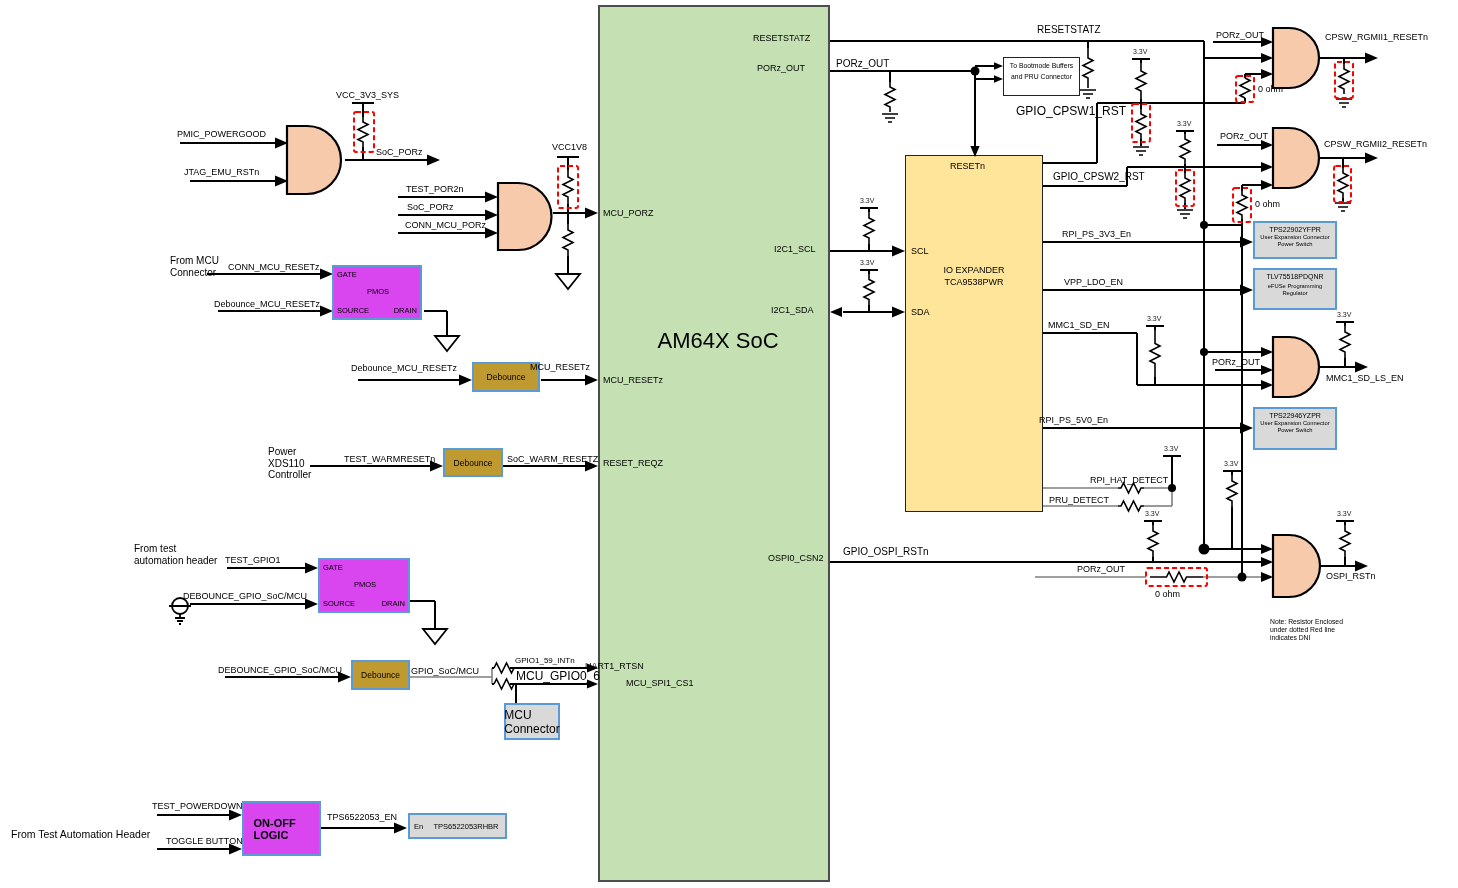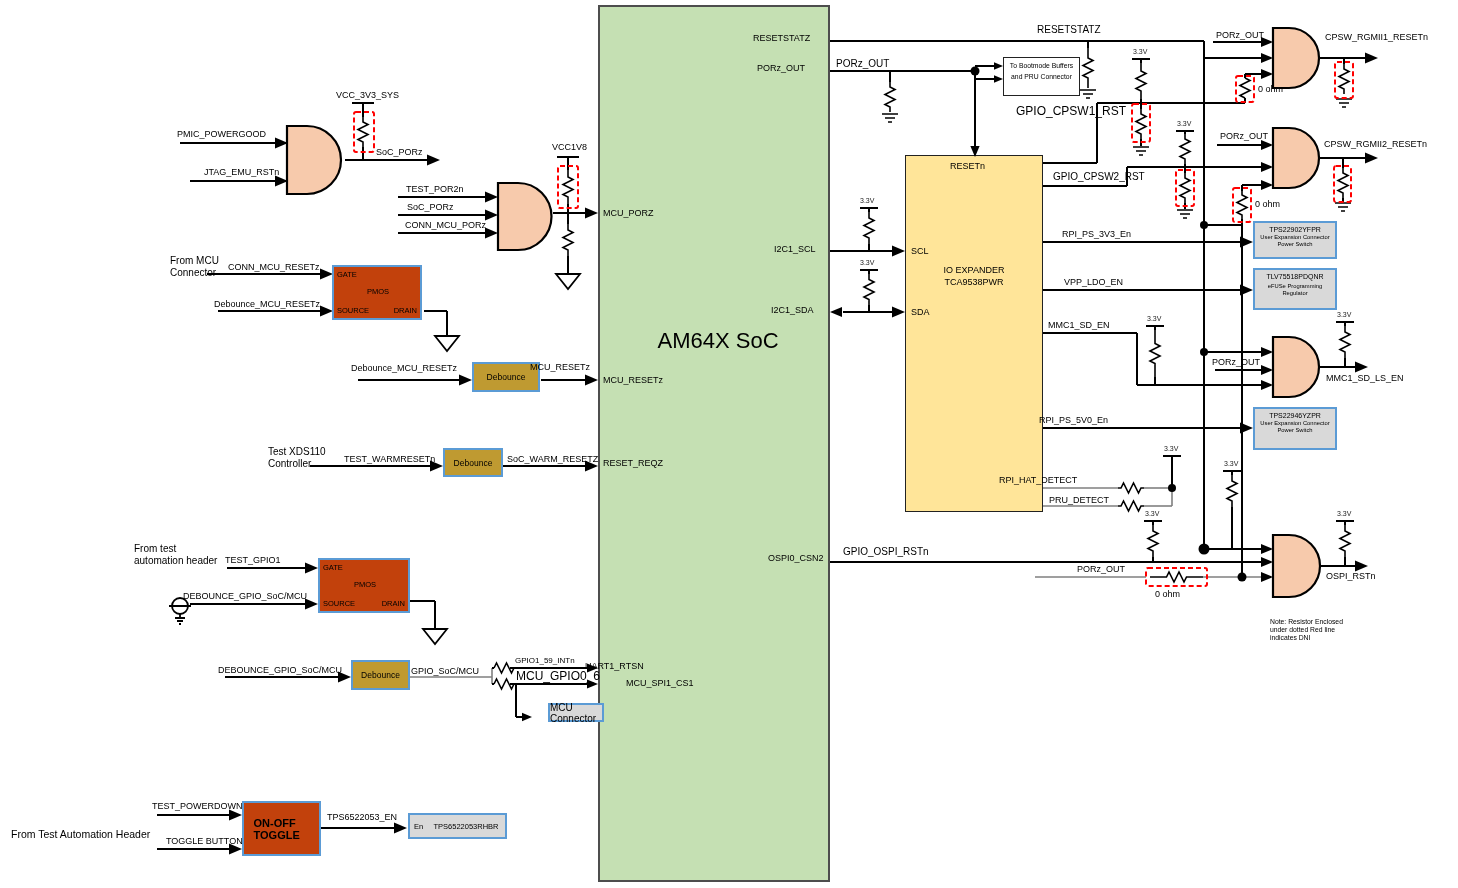--- a/index.html
+++ b/index.html
@@ -103,7 +103,7 @@
   <span class="lb lb65" style="left:1270px;top:618px;width:78px">Note: Resistor Enclosed under dotted Red line indicates DNI</span>
 
   <span class="lb" style="left:177px;top:129px">PMIC_POWERGOOD</span>
-  <span class="lb" style="left:204px;top:167px">JTAG_EMU_RSTn</span>
+  <span class="lb" style="left:184px;top:167px">JTAG_EMU_RSTn</span>
   <span class="lb" style="left:336px;top:90px">VCC_3V3_SYS</span>
   <span class="lb" style="left:376px;top:147px">SoC_PORz</span>
   <span class="lb" style="left:406px;top:184px">TEST_POR2n</span>

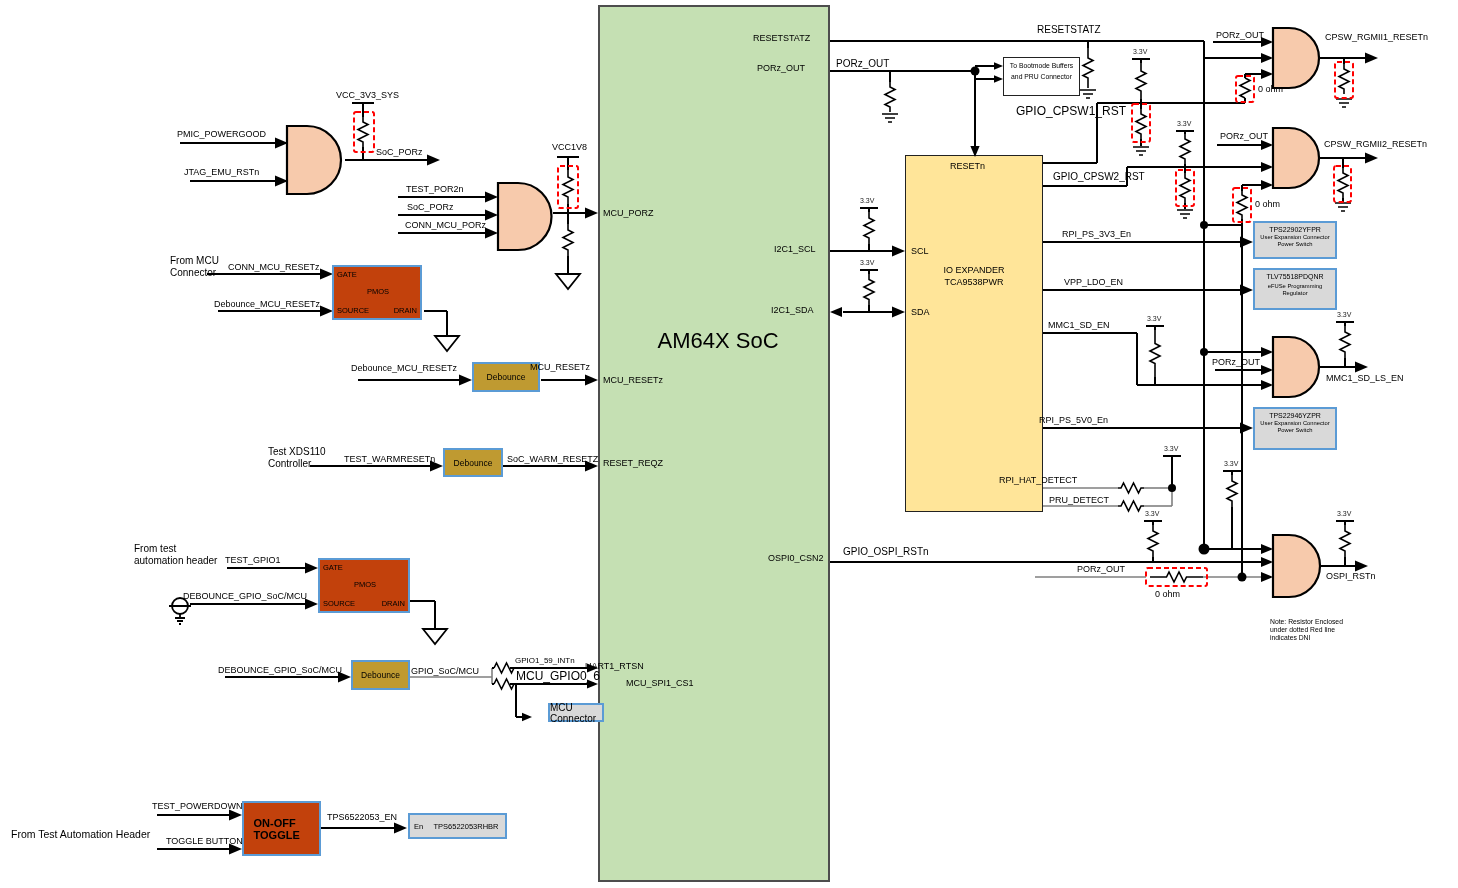--- a/index.html
+++ b/index.html
@@ -12,7 +12,7 @@
   .lb10{font-size:10px}.lb11{font-size:12px}
   .lb7{font-size:7px;color:#222}.lb65{font-size:6.8px;white-space:normal}
   .blk{position:absolute;border:2px solid #5b9bd5;z-index:3}
-  .yellow{background:#c2410c}
+  .yellow{background:#d946ef}
   .gold{background:#bf9a31}
   .grayb{background:#d9d9d9}
   .cen{display:flex;align-items:center;justify-content:center;text-align:left}

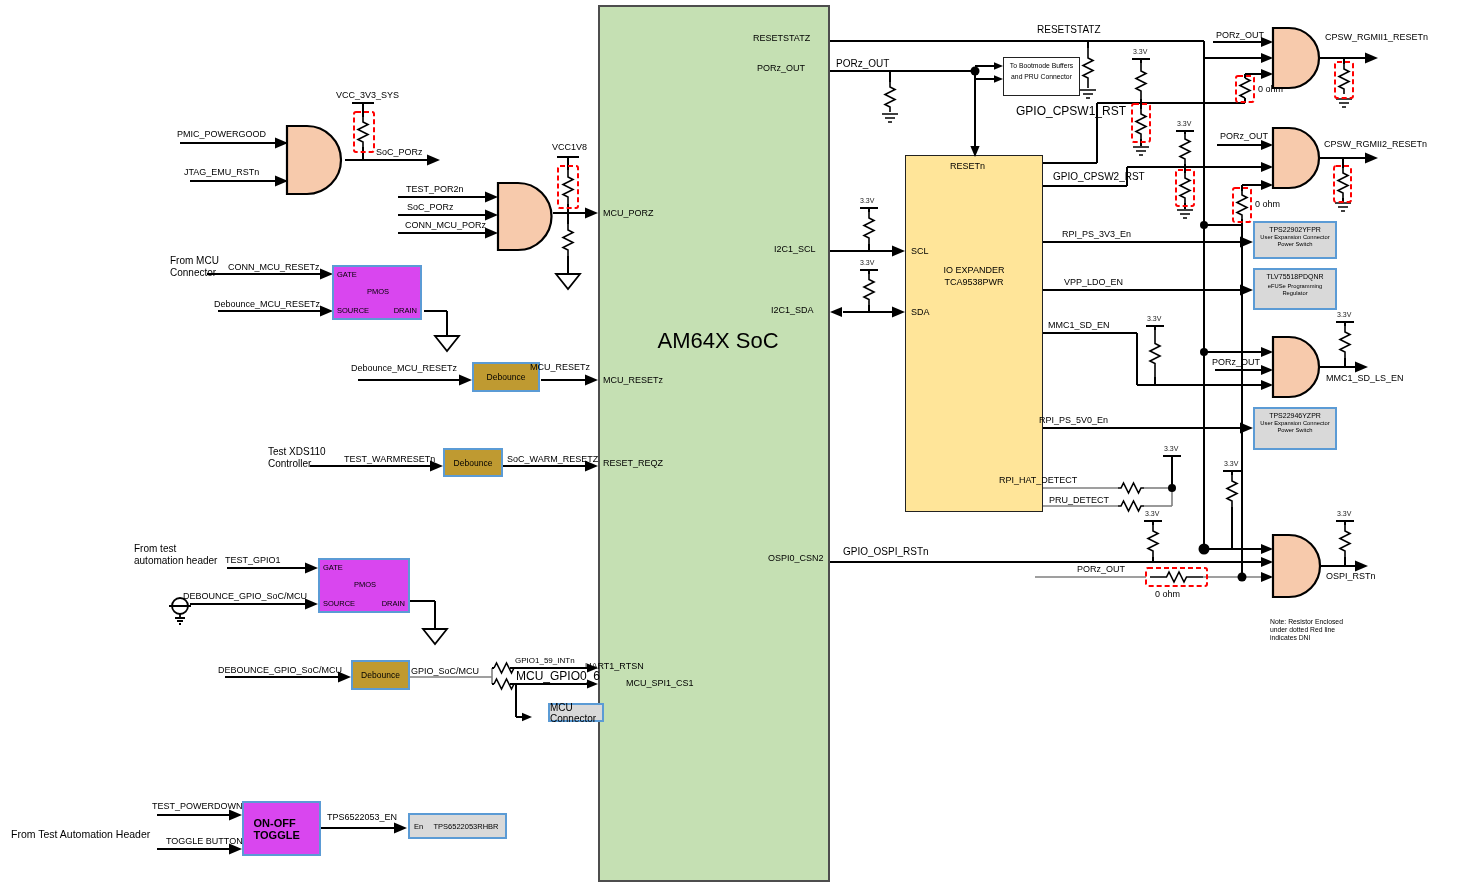--- a/index.html
+++ b/index.html
@@ -97,7 +97,7 @@
   </div>
 
   <span class="lb lb10 c" style="left:170px;top:255px;width:62px">From MCU Connector</span>
-  <span class="lb lb10 c" style="left:268px;top:446px;width:66px">Test XDS110 Controller</span>
+  <span class="lb lb10 c" style="left:268px;top:446px;width:66px">Power XDS110 Controller</span>
   <span class="lb lb10 c" style="left:134px;top:543px;width:88px">From test automation header</span>
   <span class="lb" style="left:11px;top:828px;font-size:10.5px">From Test Automation Header</span>
   <span class="lb lb65" style="left:1270px;top:618px;width:78px">Note: Resistor Enclosed under dotted Red line indicates DNI</span>

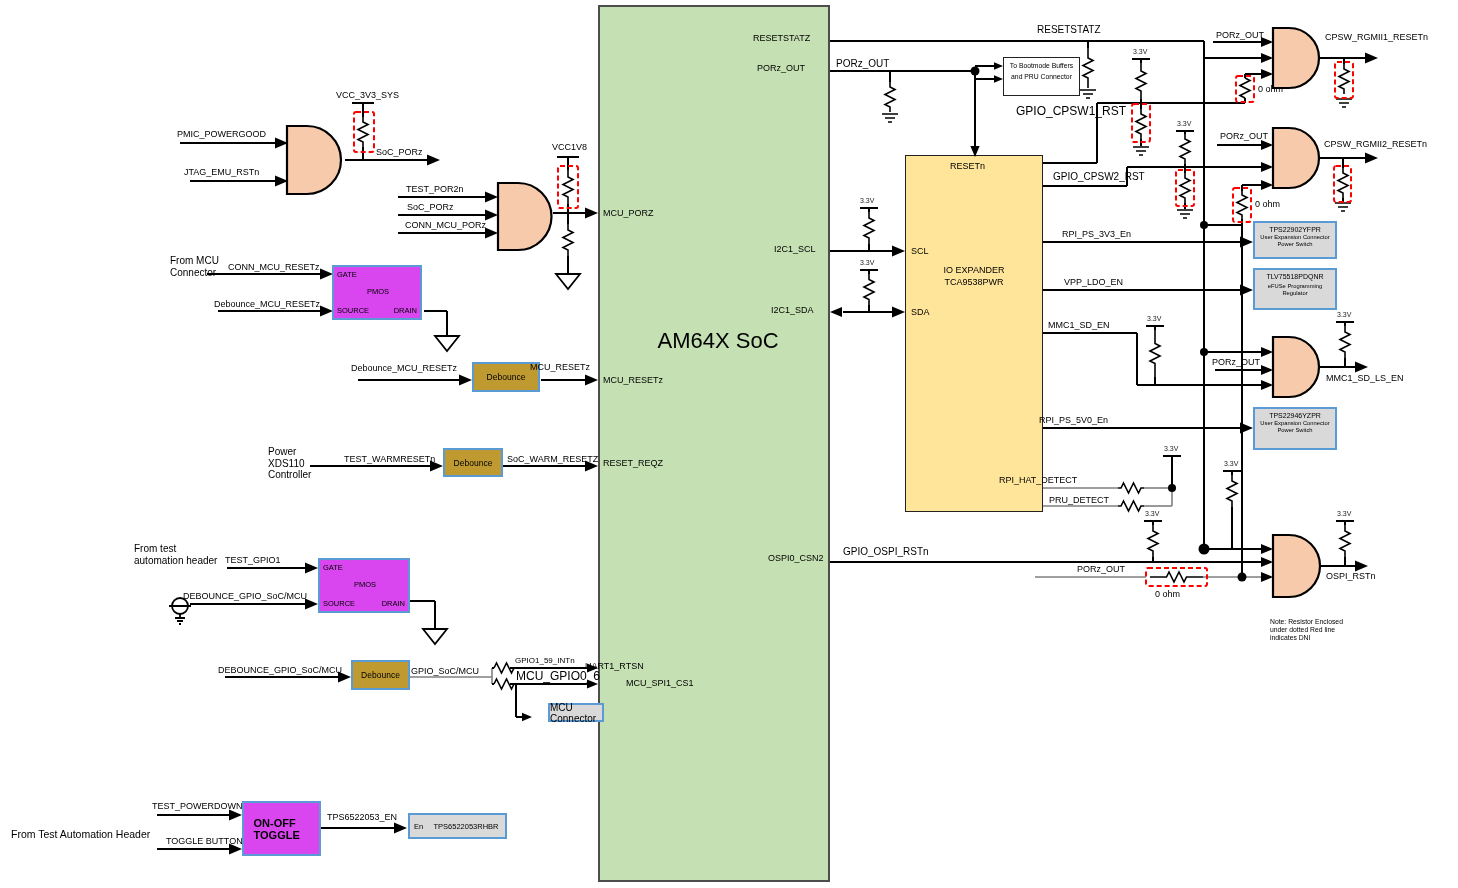--- a/index.html
+++ b/index.html
@@ -140,7 +140,7 @@
   <span class="lb" style="left:1064px;top:277px">VPP_LDO_EN</span>
   <span class="lb" style="left:1048px;top:320px">MMC1_SD_EN</span>
   <span class="lb" style="left:1039px;top:415px">RPI_PS_5V0_En</span>
-  <span class="lb" style="left:999px;top:475px">RPI_HAT_DETECT</span>
+  <span class="lb" style="left:1090px;top:475px">RPI_HAT_DETECT</span>
   <span class="lb" style="left:1049px;top:495px">PRU_DETECT</span>
   <span class="lb" style="left:1212px;top:357px">PORz_OUT</span>
   <span class="lb" style="left:1326px;top:373px">MMC1_SD_LS_EN</span>

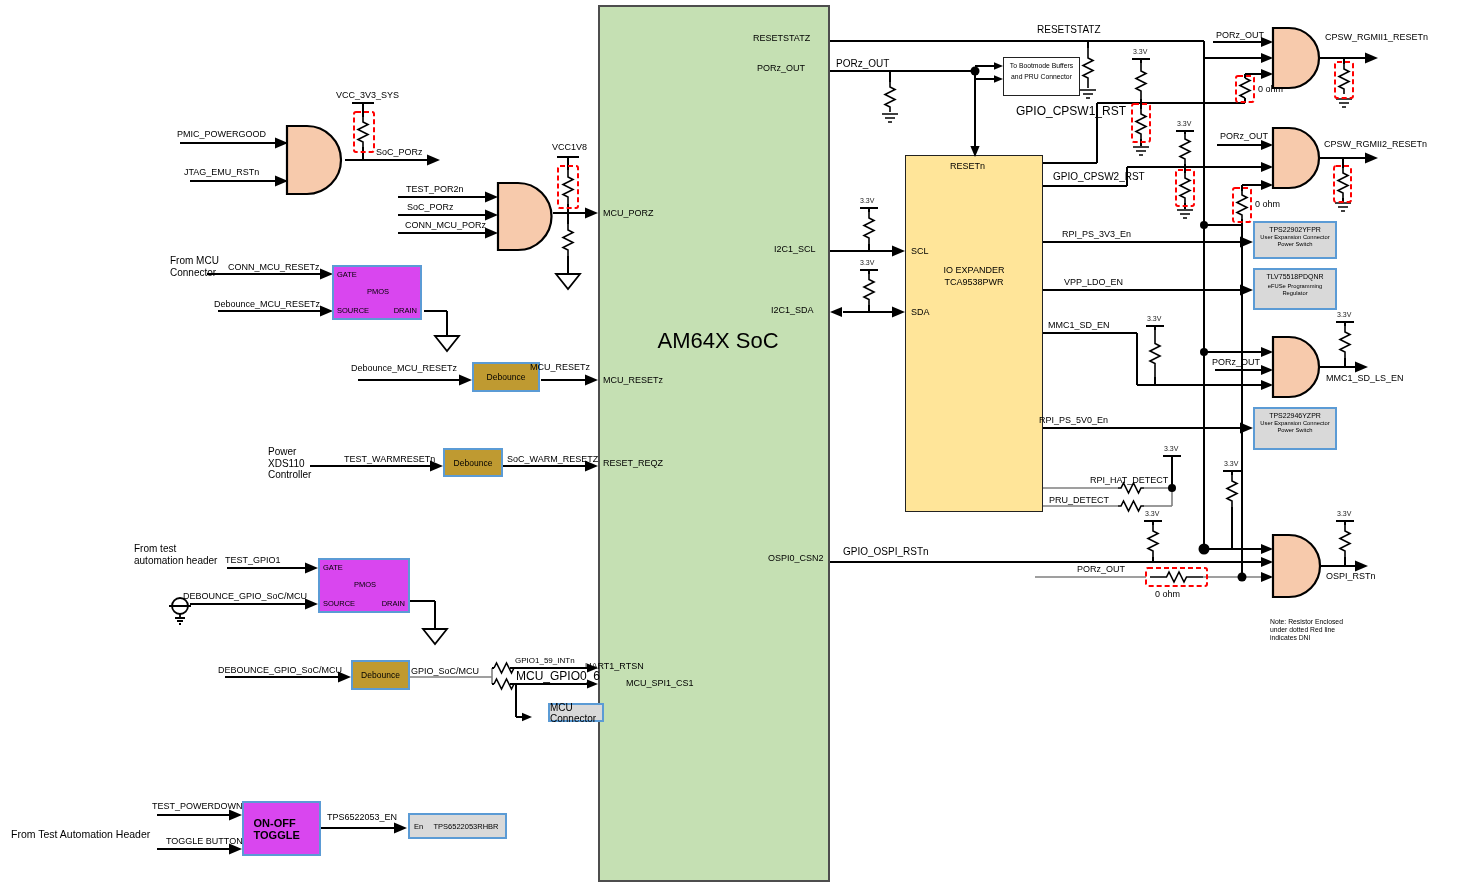--- a/index.html
+++ b/index.html
@@ -72,7 +72,7 @@
   <div class="blk gold cen deb" style="left:443px;top:448px;width:60px;height:29px">Debounce</div>
   <div class="blk gold cen deb" style="left:351px;top:660px;width:59px;height:30px">Debounce</div>
 
-  <div class="blk grayb cen" style="left:548px;top:703px;width:56px;height:19px;font-size:10px">MCU Connector</div>
+  <div class="blk grayb cen" style="left:504px;top:703px;width:56px;height:37px;font-size:12px">MCU Connector</div>
 
   <div class="blk yellow cen" style="left:242px;top:801px;width:79px;height:55px;font-weight:bold;font-size:11px">
     <span style="width:56px">ON-OFF TOGGLE</span>

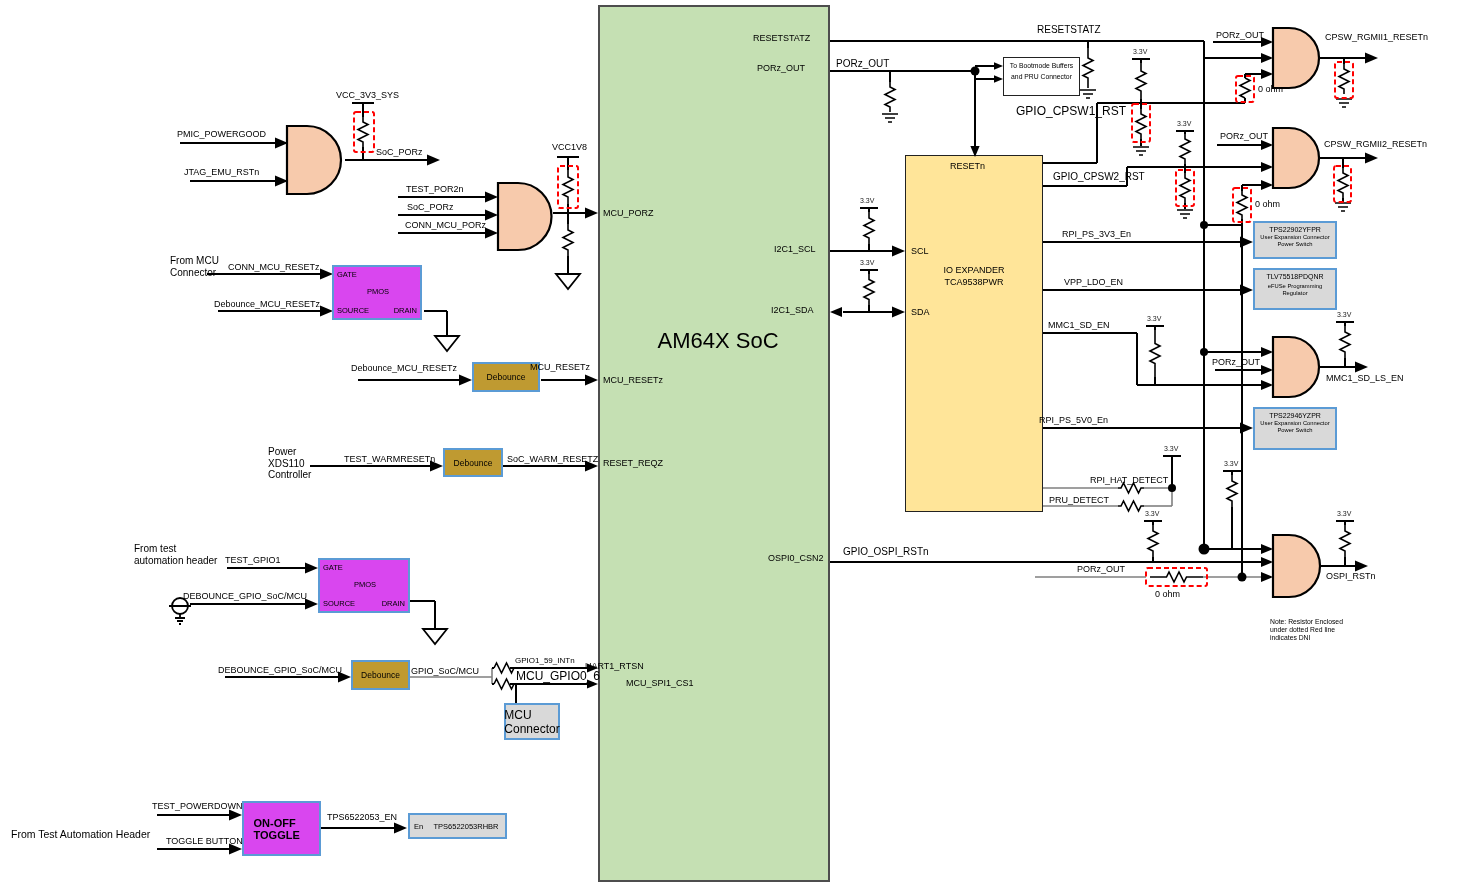--- a/index.html
+++ b/index.html
@@ -75,7 +75,7 @@
   <div class="blk grayb cen" style="left:504px;top:703px;width:56px;height:37px;font-size:12px">MCU Connector</div>
 
   <div class="blk yellow cen" style="left:242px;top:801px;width:79px;height:55px;font-weight:bold;font-size:11px">
-    <span style="width:56px">ON-OFF TOGGLE</span>
+    <span style="width:56px">ON-OFF LOGIC</span>
   </div>
 
   <div class="blk grayb" style="left:408px;top:813px;width:99px;height:26px">

